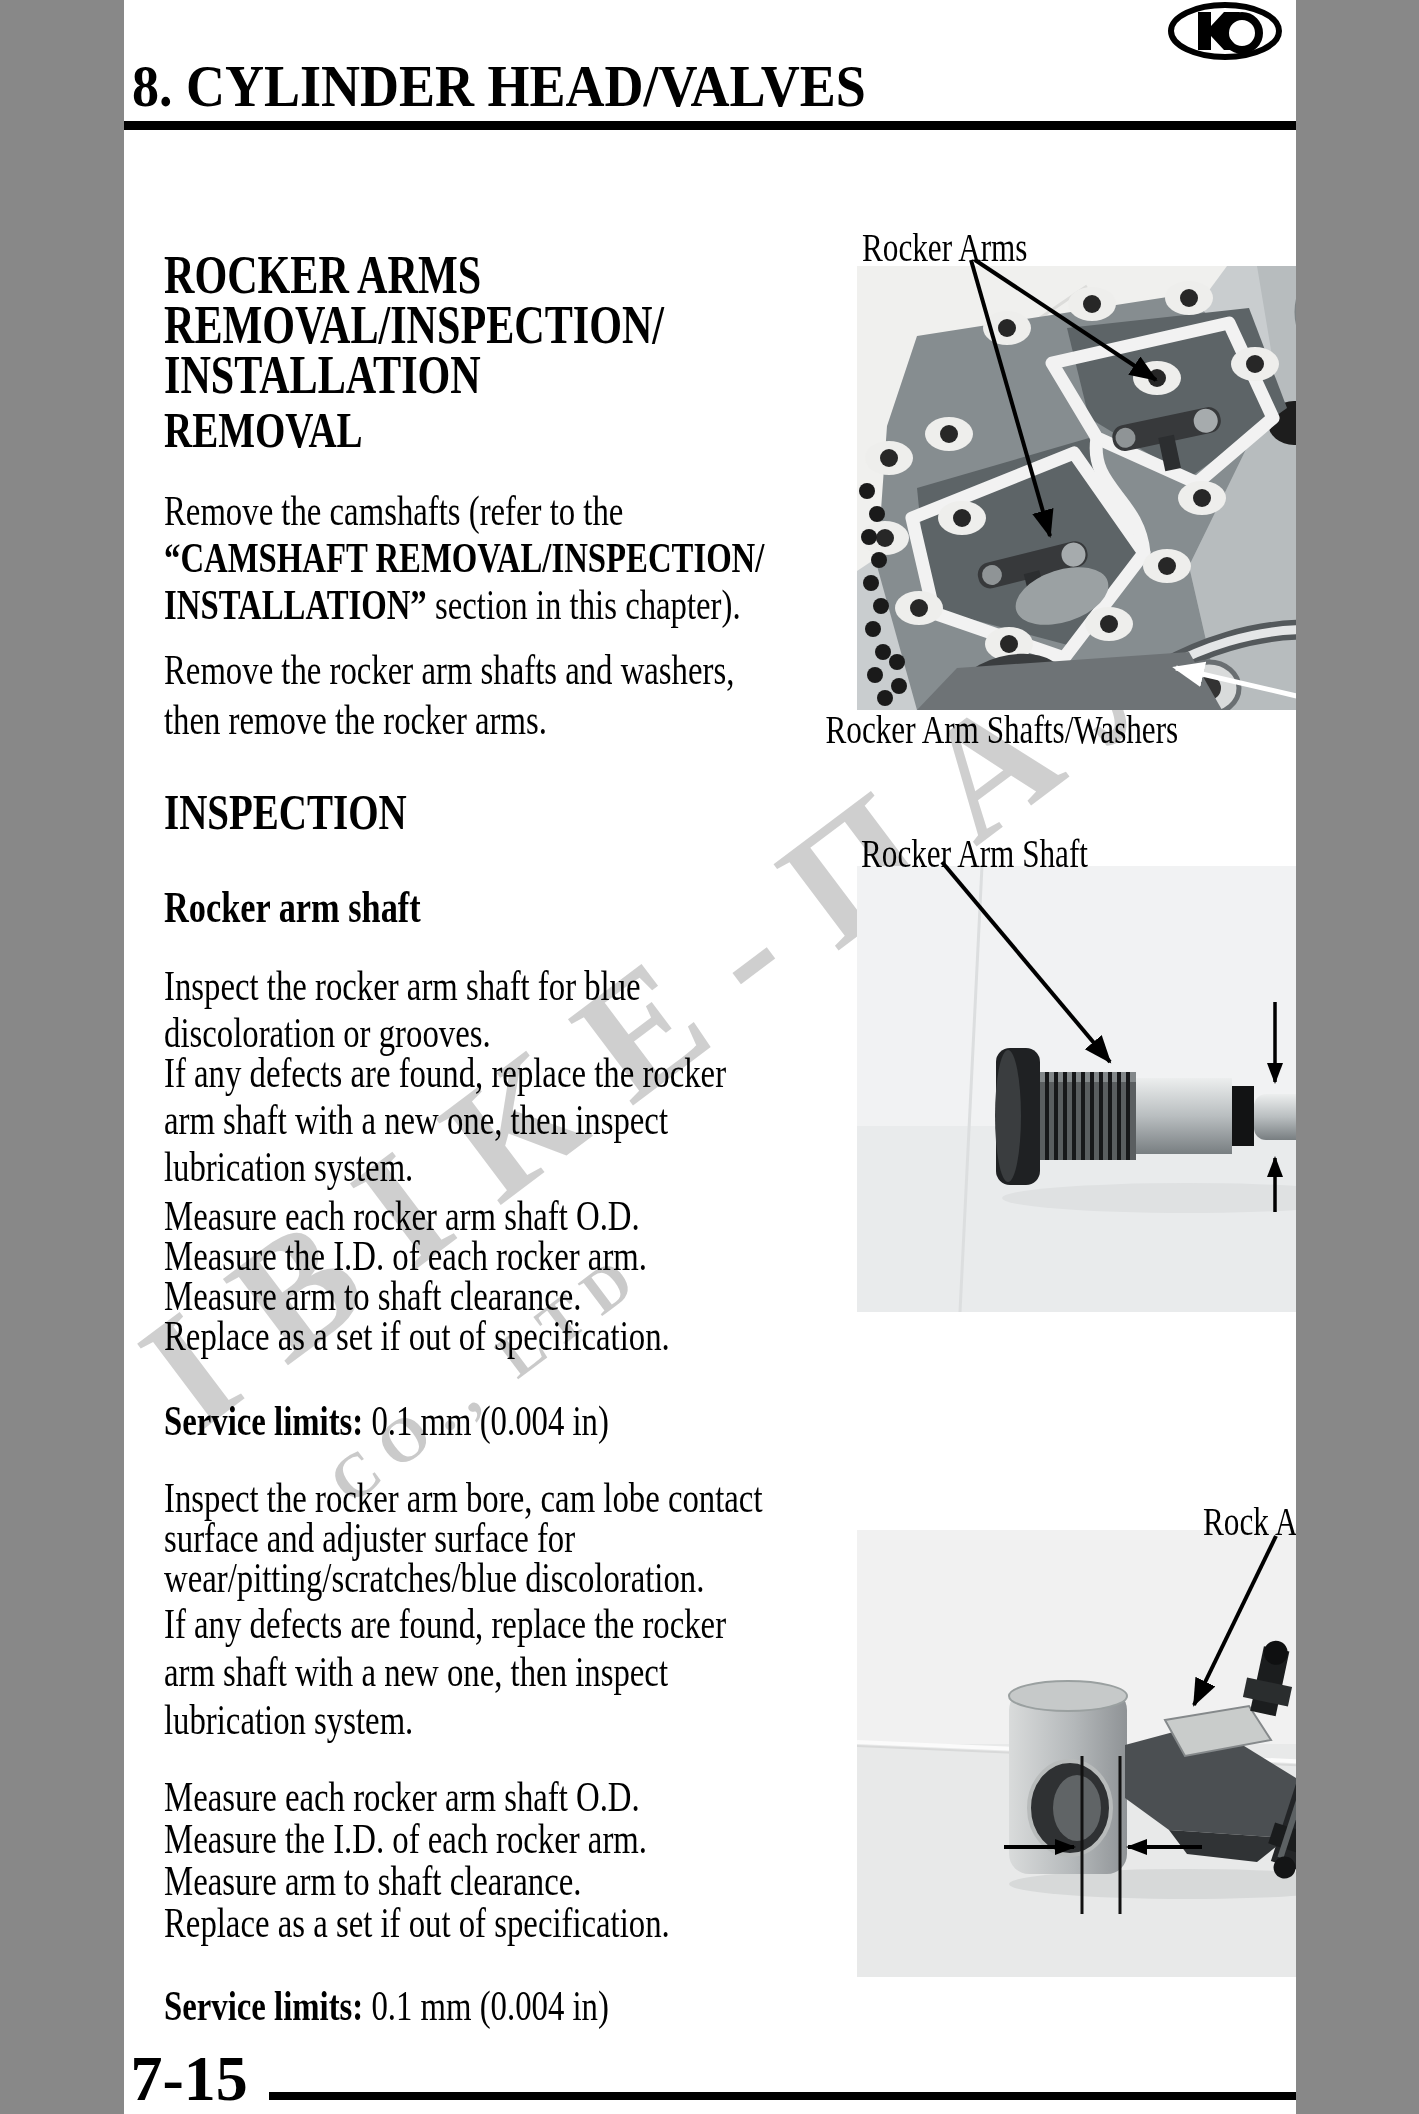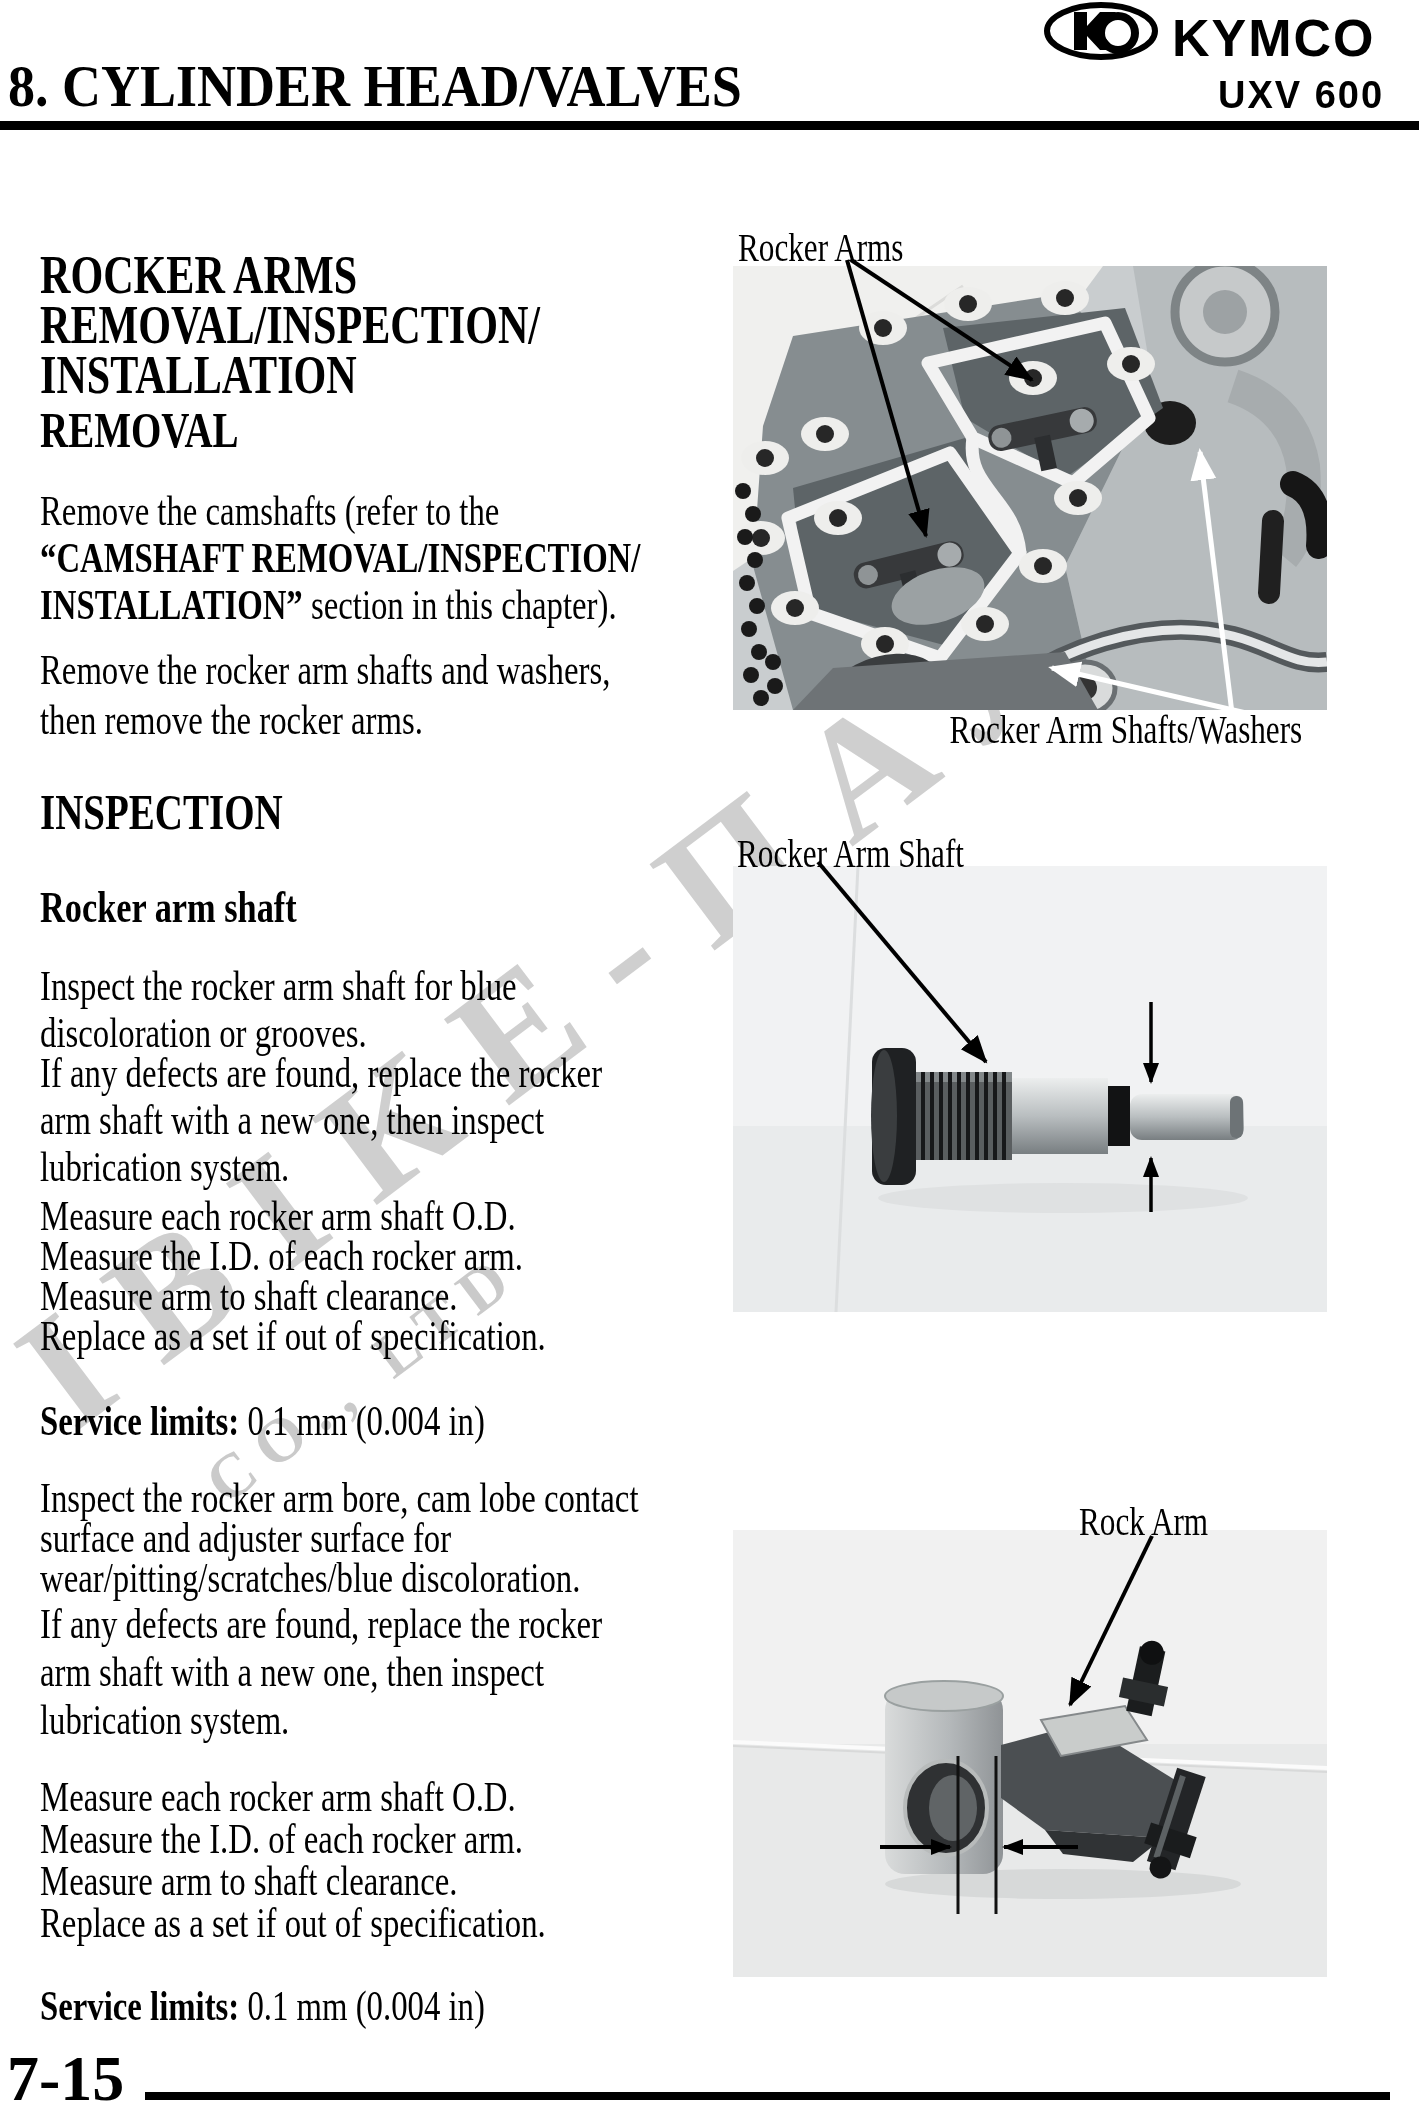--- a/index.html
+++ b/index.html
@@ -3,7 +3,7 @@
 <meta charset="utf-8">
 <style>
   html,body{margin:0;padding:0;background:#888;}
-  .page{position:relative;width:1419px;height:2114px;background:#ffffff;
+  .page{position:relative;width:1172px;height:2114px;background:#ffffff;
         font-family:"Liberation Serif",serif;color:#000;overflow:hidden;margin:0 auto;}
   .abs{position:absolute;}
   

